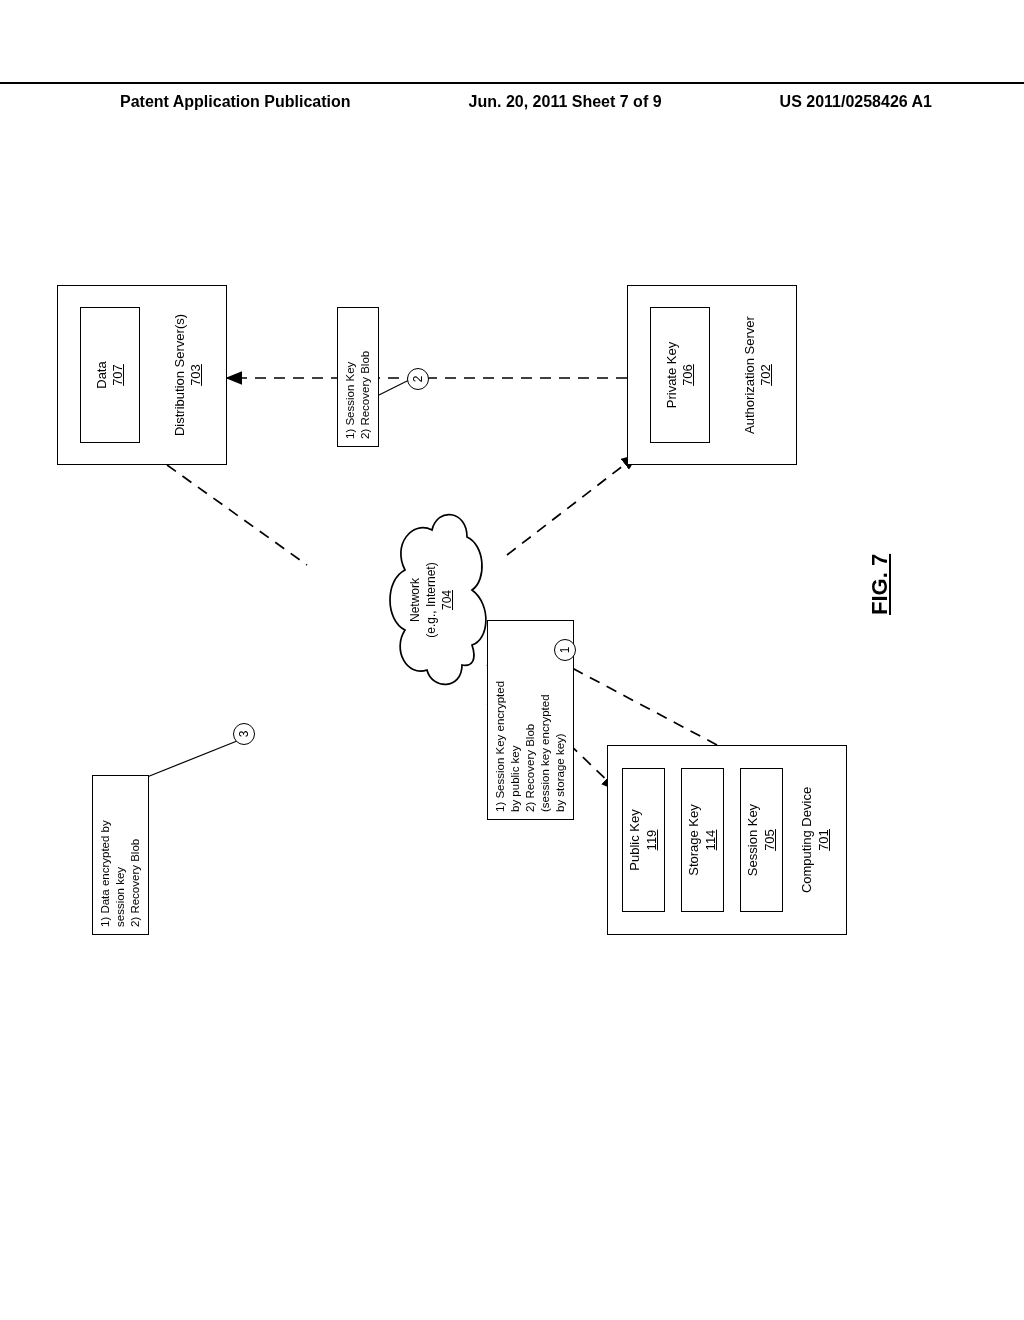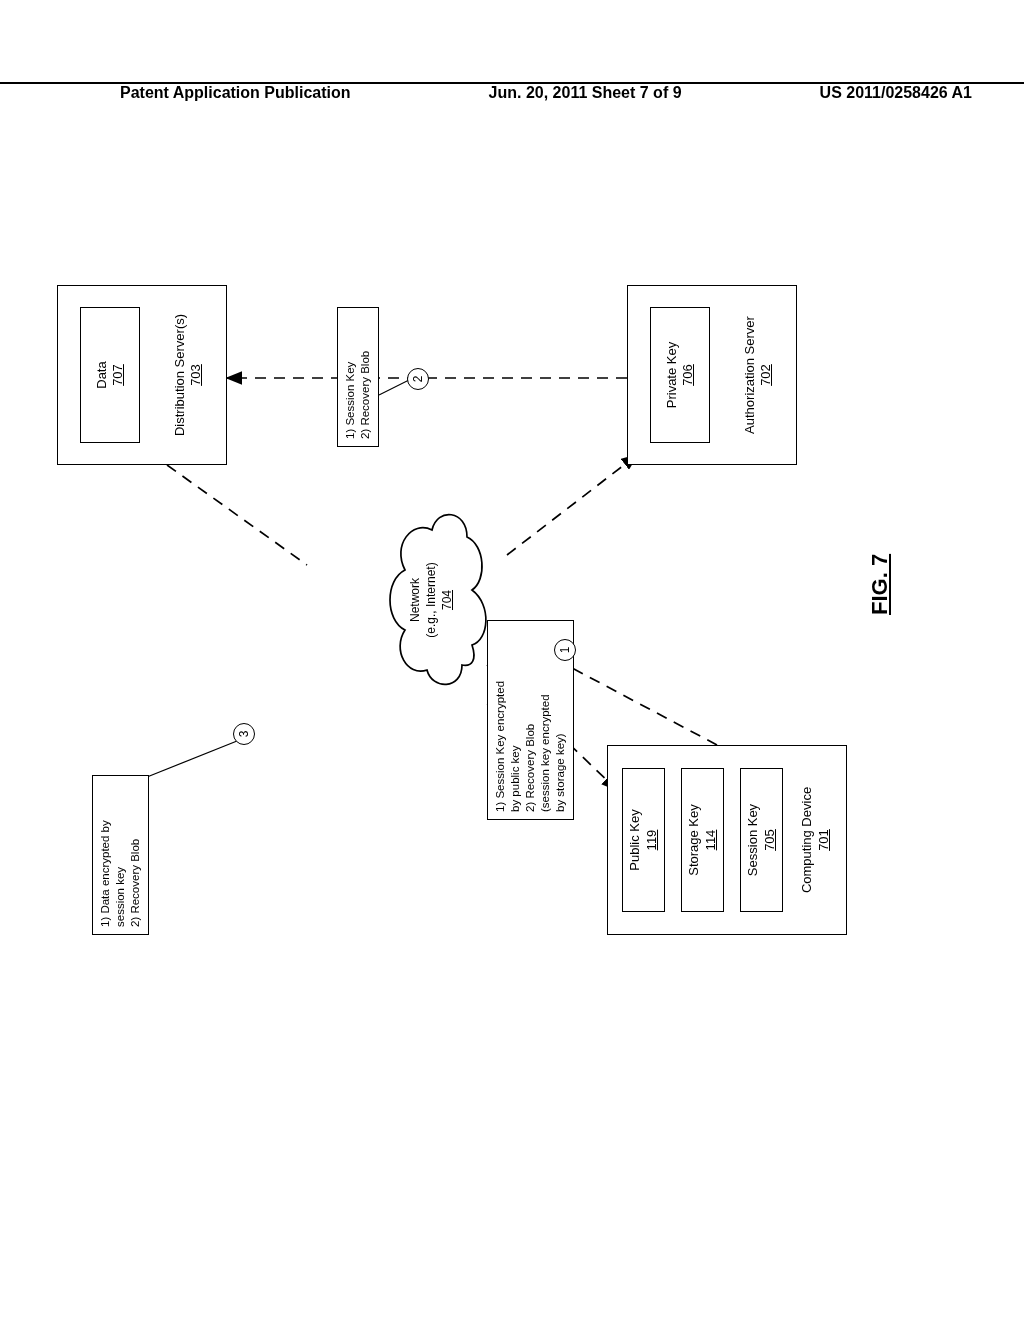--- a/index.html
+++ b/index.html
@@ -17,7 +17,7 @@
     left: 0;
     width: 100%;
     border-top: 2px solid #000;
-    padding-top: 0;
+    padding-top: 9px;
     display: flex;
     justify-content: space-between;
     font-size: 16px;

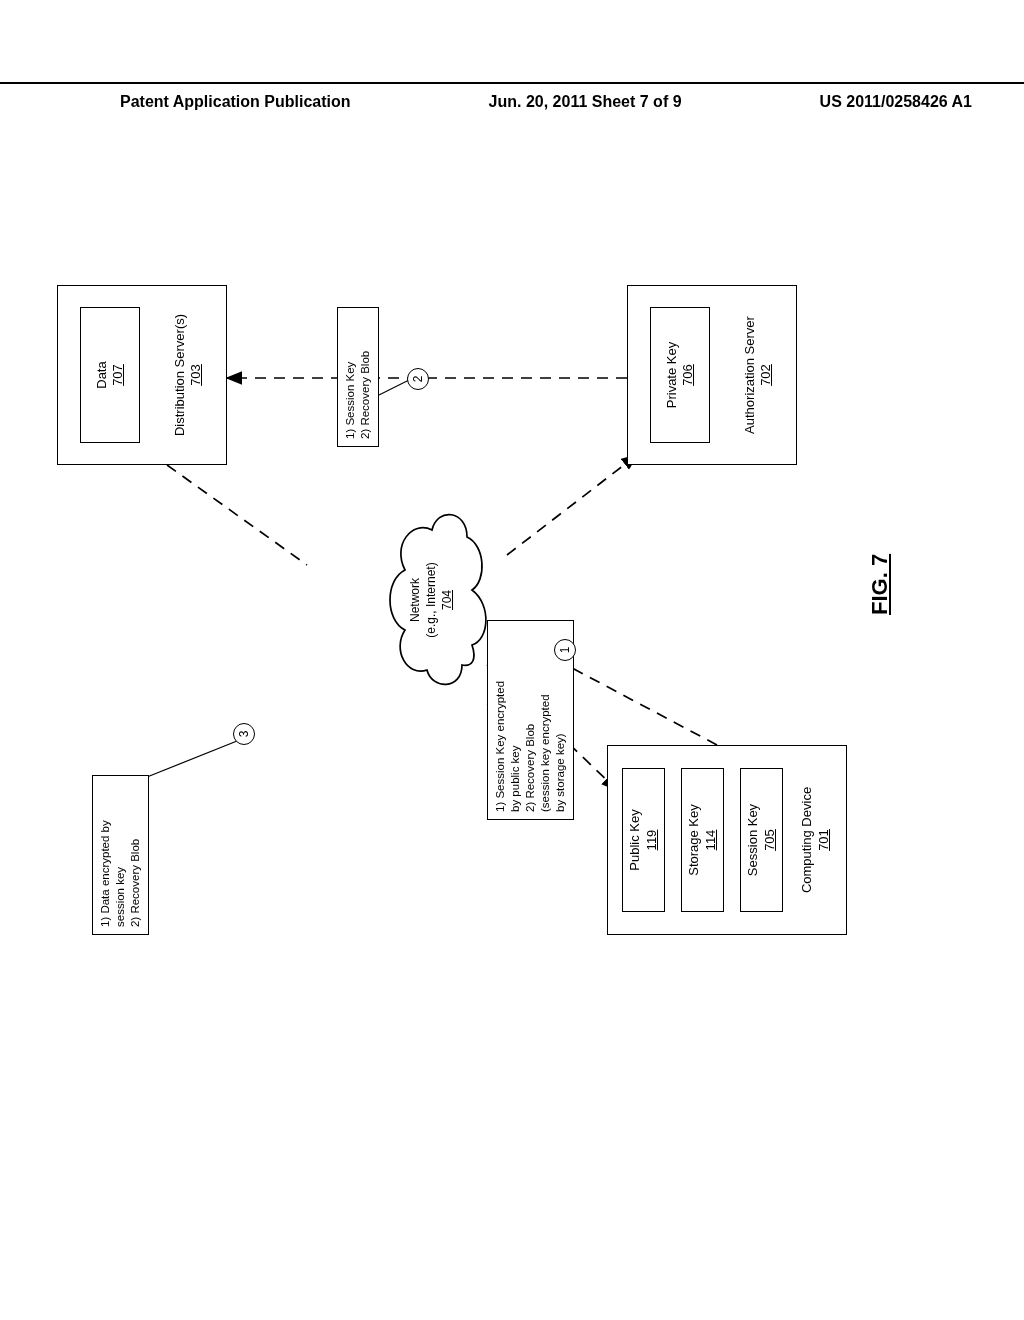--- a/index.html
+++ b/index.html
@@ -25,7 +25,7 @@
   }
   .page-header .left { margin-left: 120px; }
   .page-header .center { }
-  .page-header .right { margin-right: 52px; }
+  .page-header .right { margin-right: 92px; }
 
   .diagram-area {
     position: absolute;

